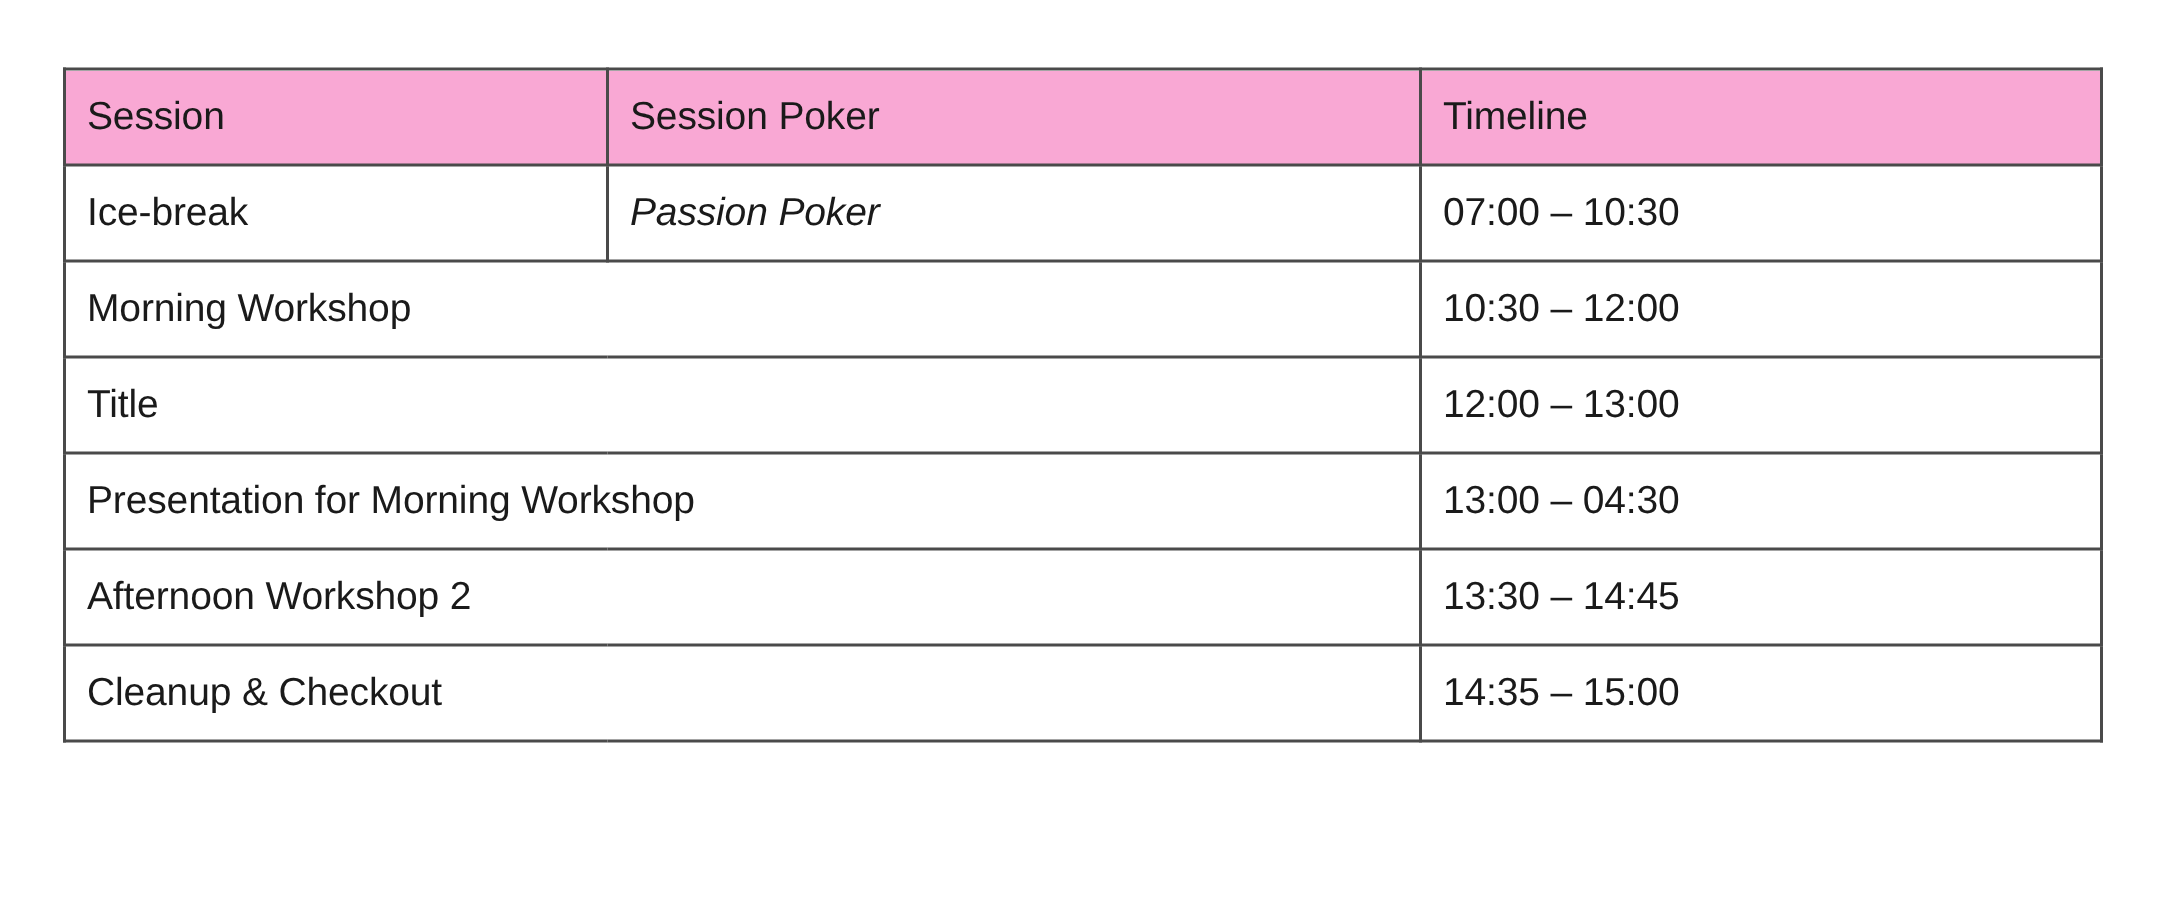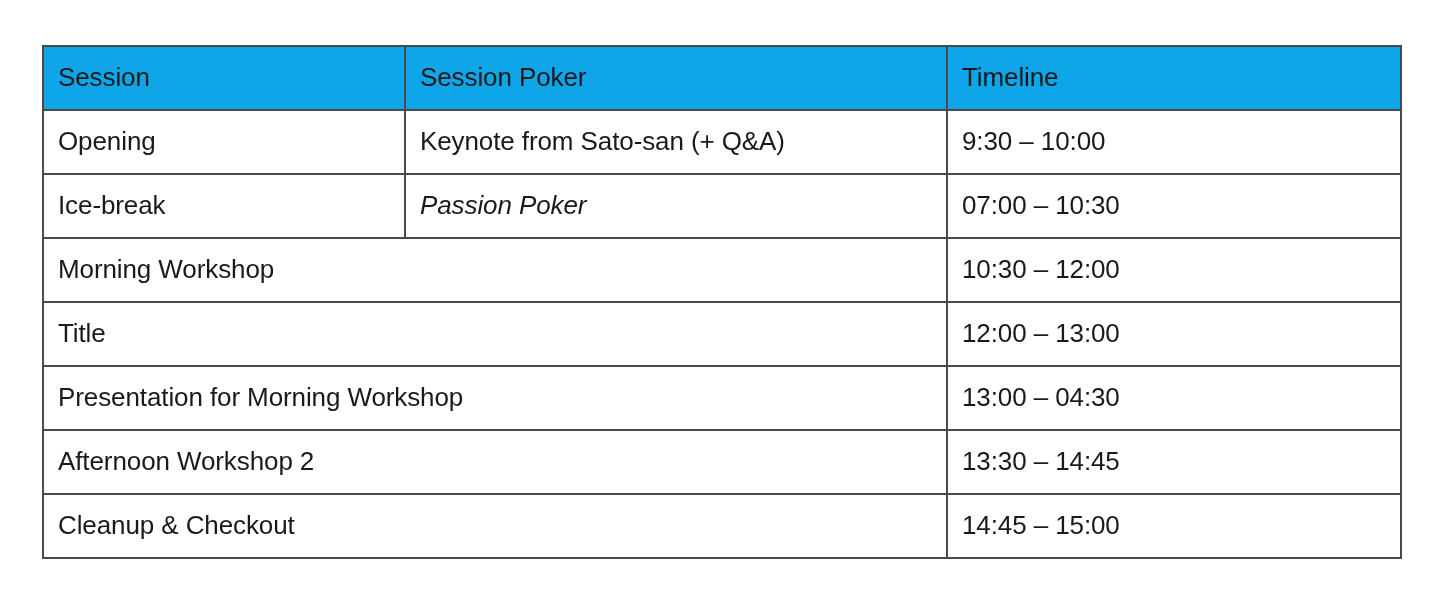--- a/index.html
+++ b/index.html
@@ -48,7 +48,7 @@
   }
 
   .schedule-table thead th {
-    background: #0ea5e9;
+    background: #f9a8d4;
     font-weight: 400;
     height: 62px;
   }

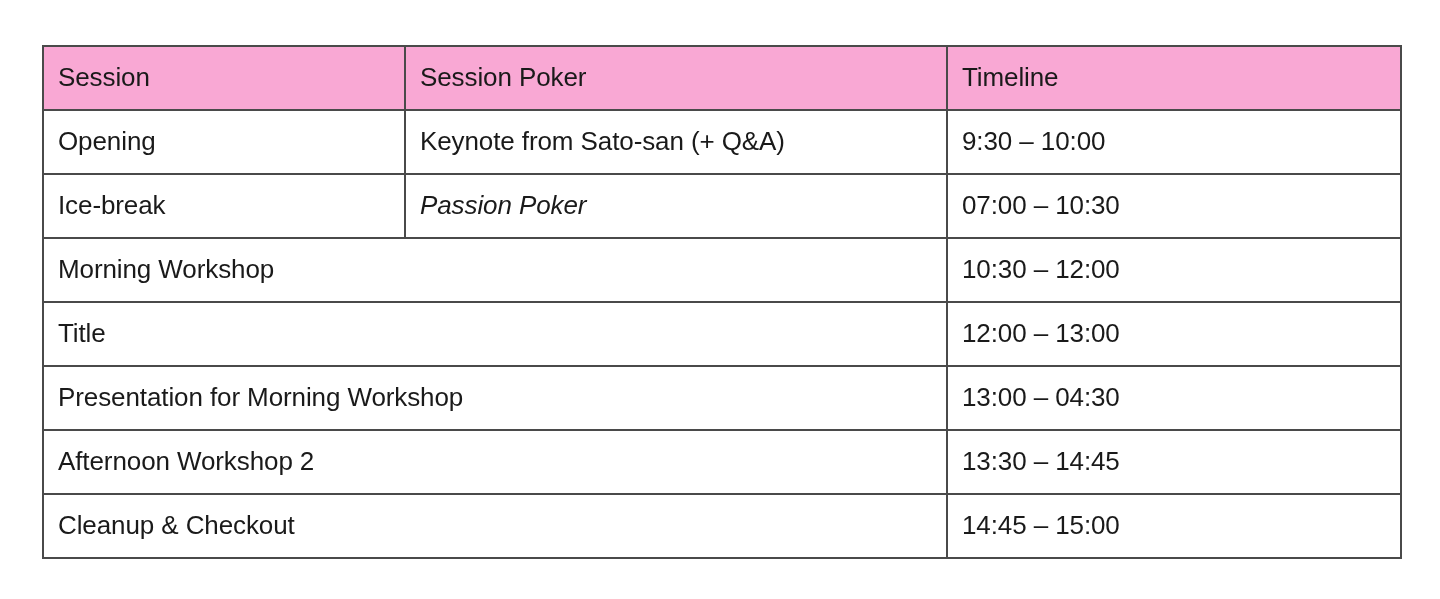--- a/index.html
+++ b/index.html
@@ -84,11 +84,6 @@
     </thead>
     <tbody>
         <tr>
-          <td>Opening</td>
-          <td class="cell-bold">Keynote from Sato-san (+ Q&amp;A)</td>
-          <td>9:30 – 10:00</td>
-        </tr>
-        <tr>
           <td>Ice-break</td>
           <td class="cell-bold-italic">Passion Poker</td>
           <td>07:00 – 10:30</td>

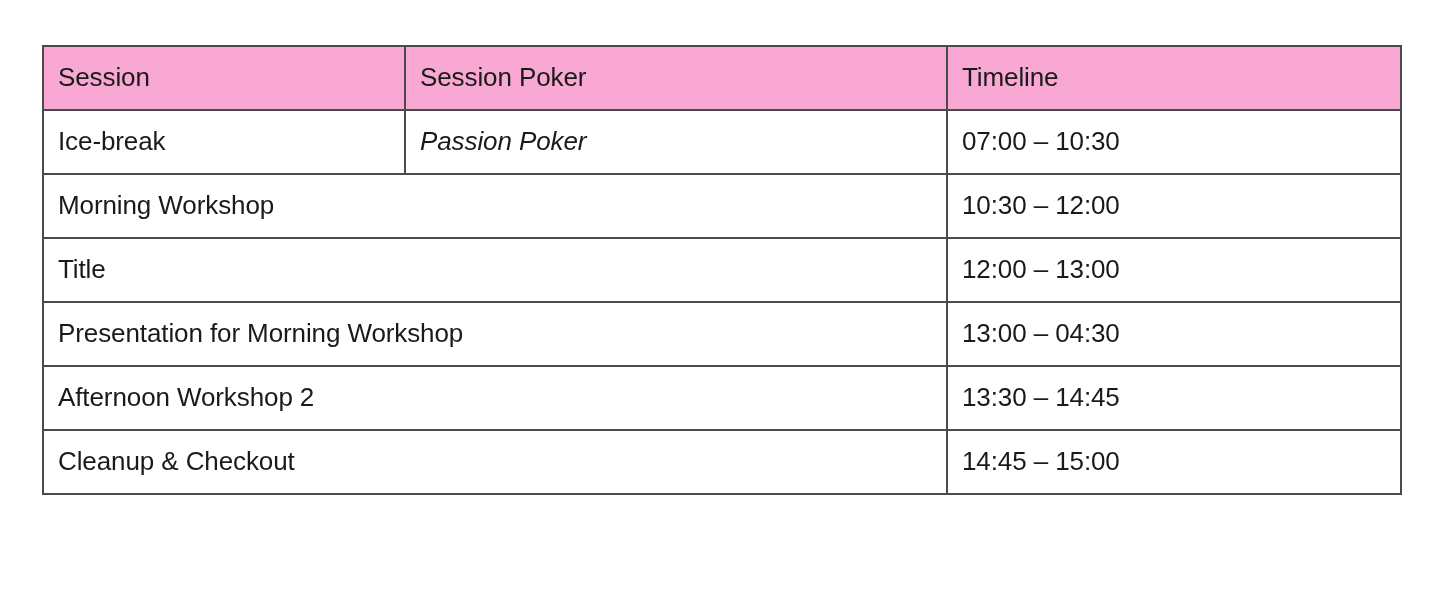--- a/index.html
+++ b/index.html
@@ -106,7 +106,7 @@
         </tr>
         <tr>
           <td colspan="2">Cleanup &amp; Checkout</td>
-          <td>14:45 – 15:00</td>
+          <td>14:35 – 15:00</td>
         </tr>
       </tbody>
   </table>

